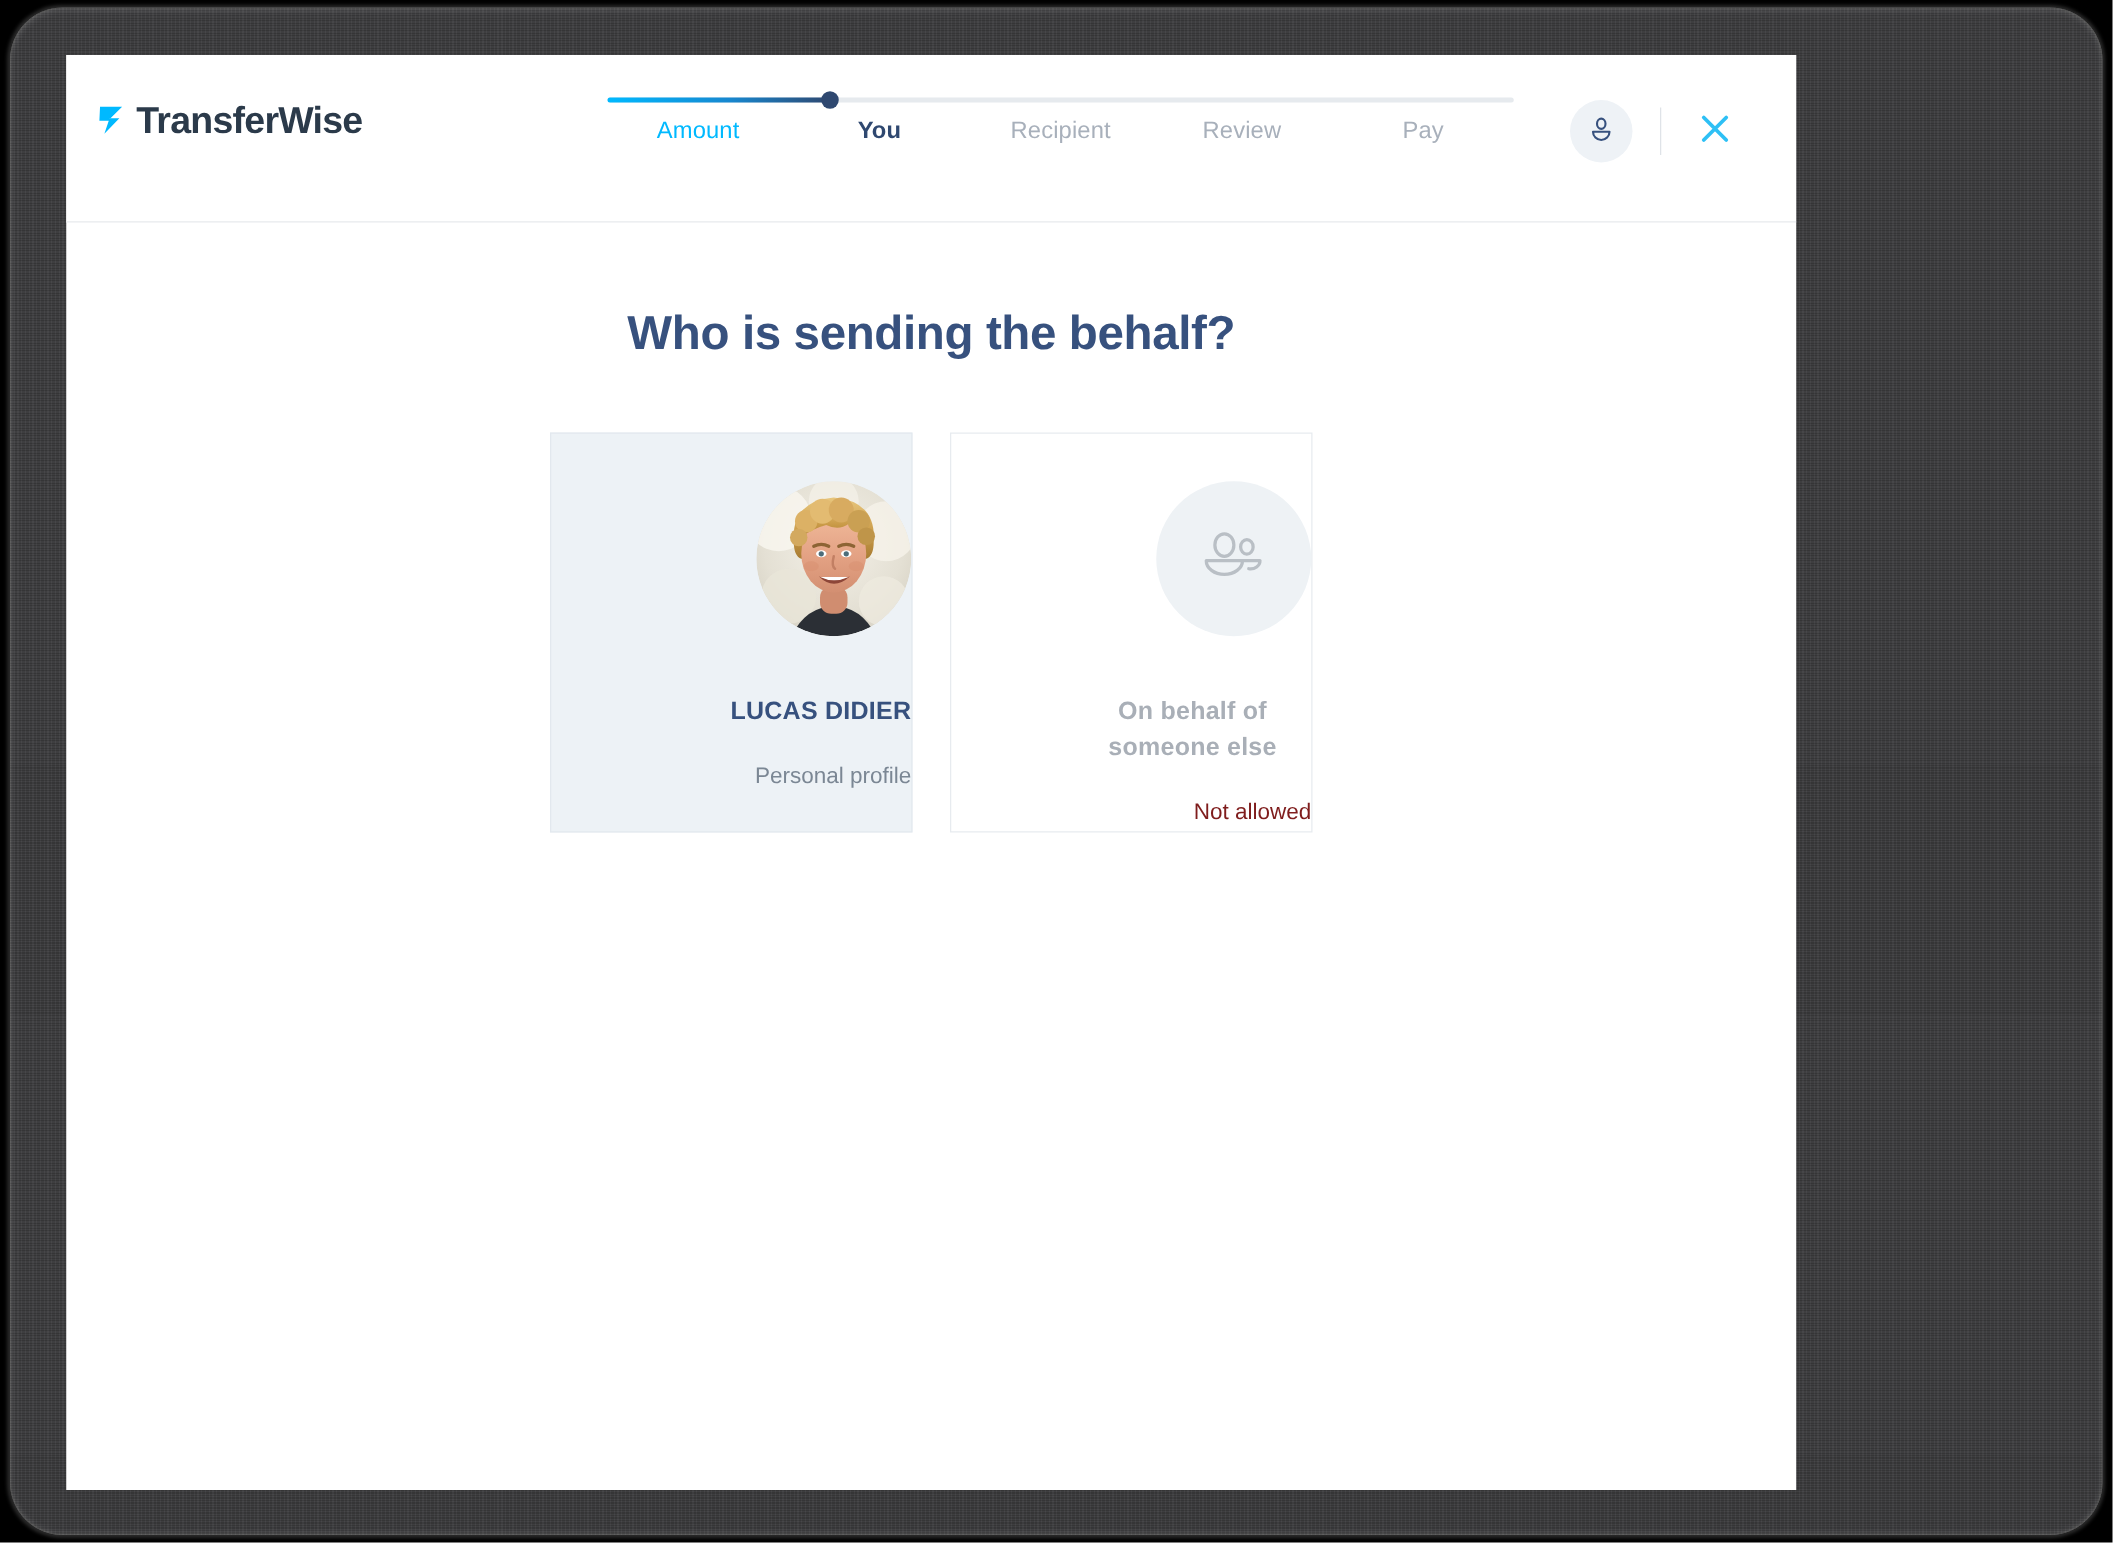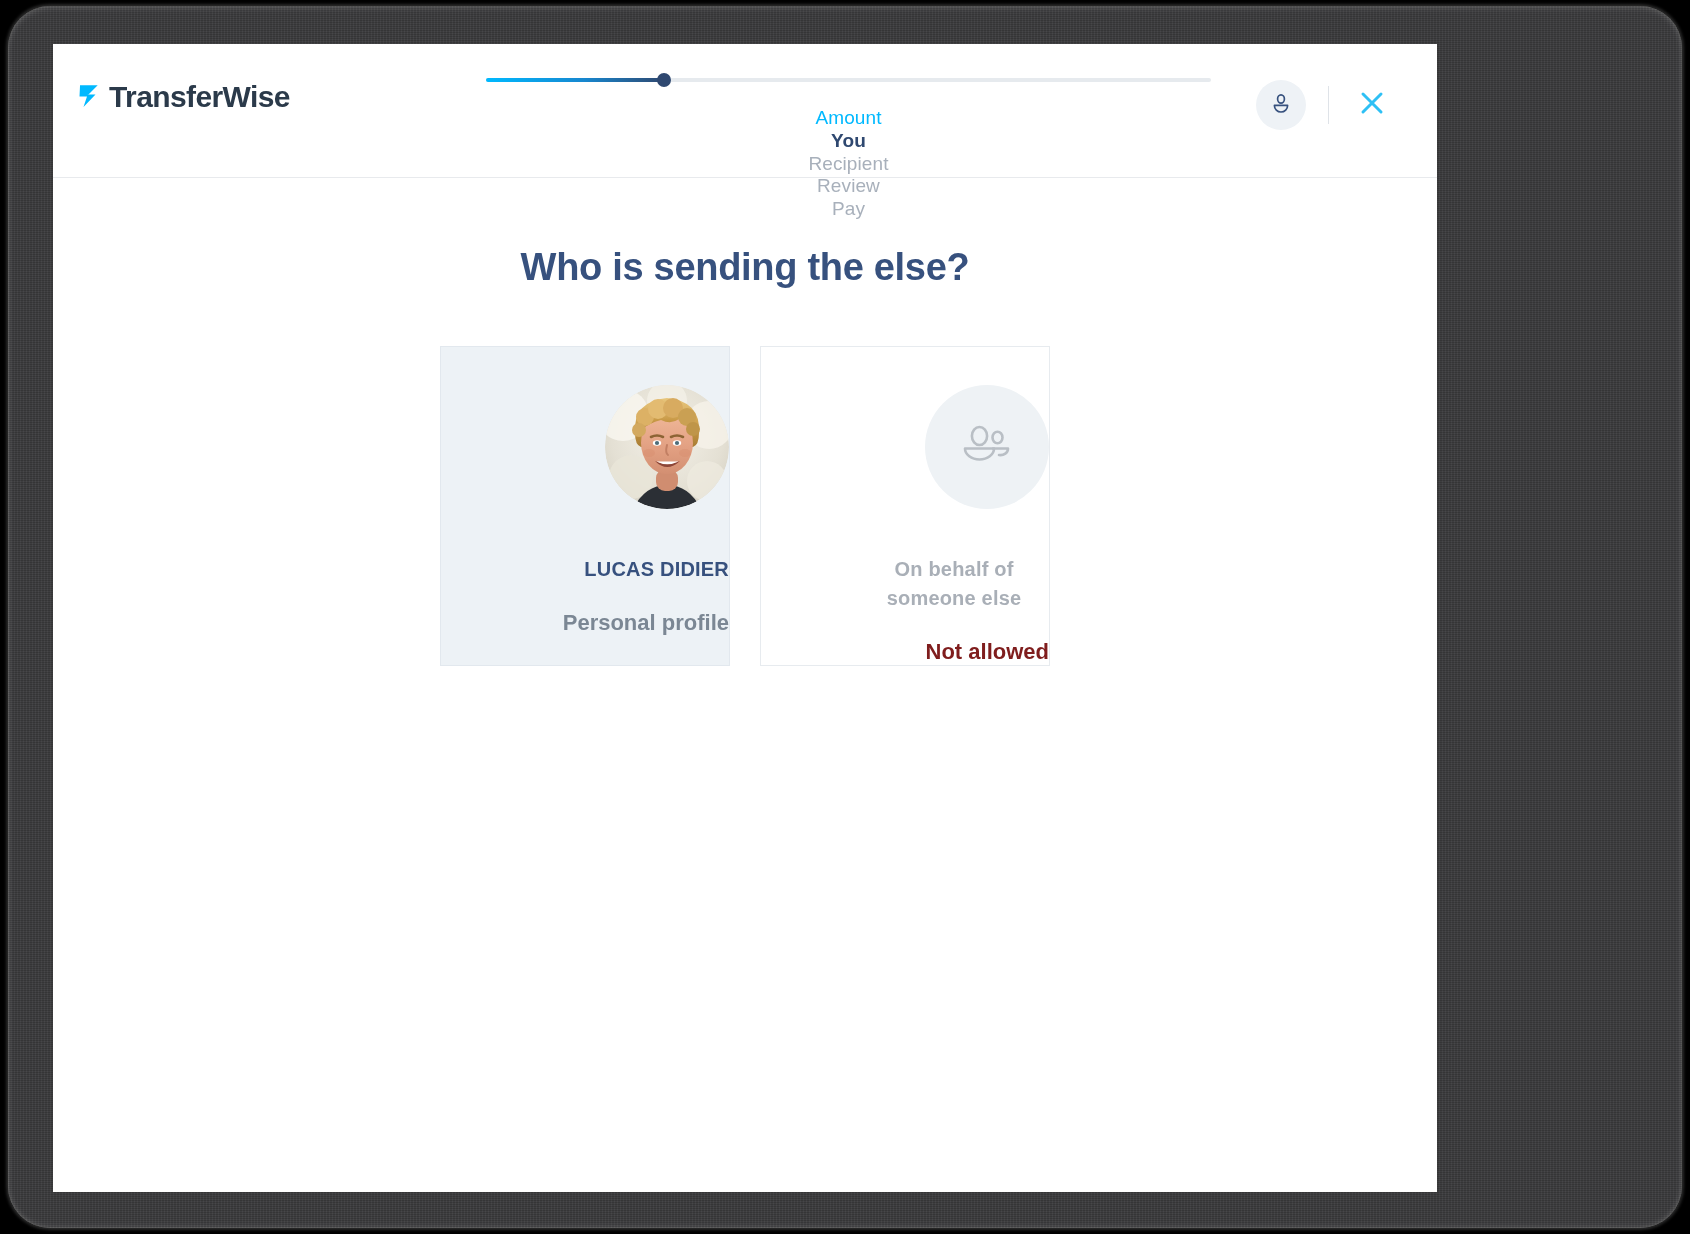--- a/index.html
+++ b/index.html
@@ -106,8 +106,7 @@
   }
   .steps {
     display: flex;
-    margin-top: 25px;
-    flex-direction: column;
+    margin-top: 12px;
   }
   .step {
     flex: 1;

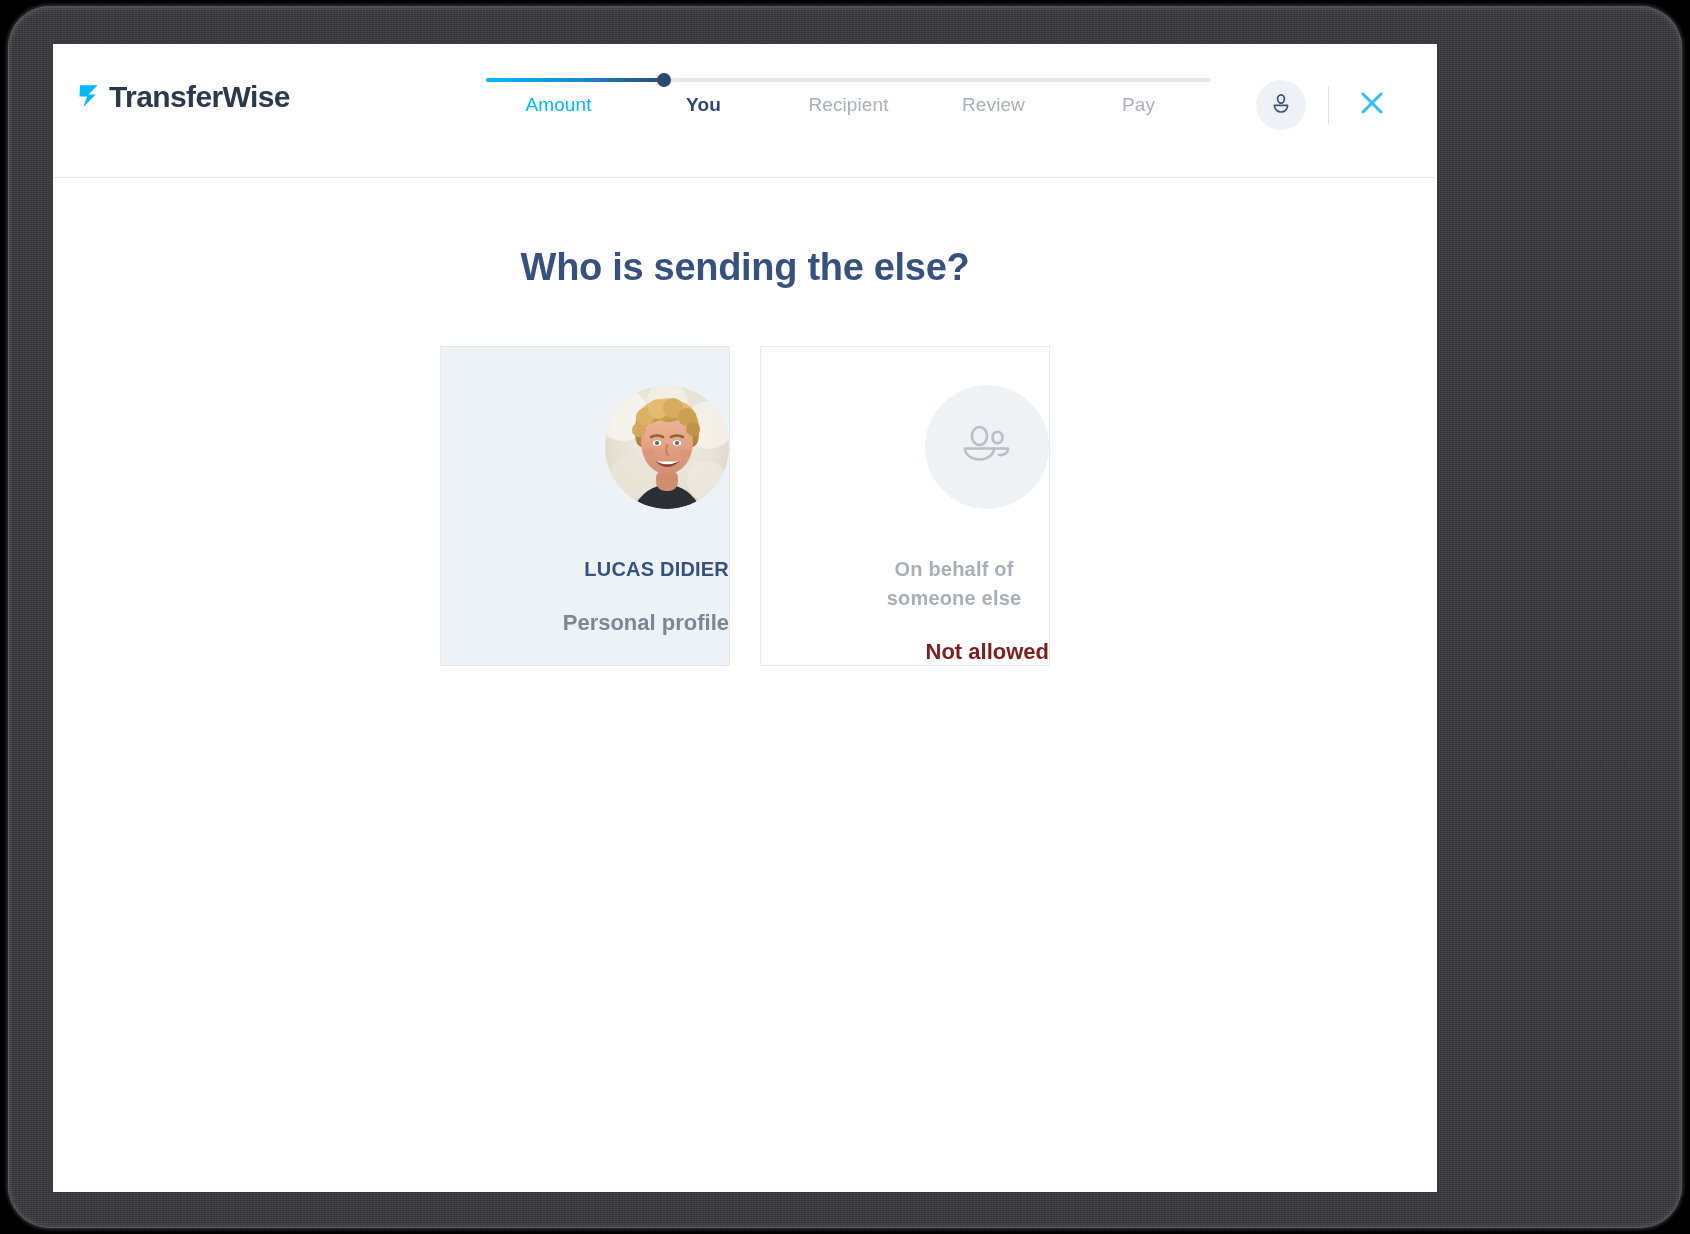--- a/index.html
+++ b/index.html
@@ -281,7 +281,7 @@
 
     <div class="main">
 
-      <h1 class="page-title">Who is sending the else?</h1>
+      <h1 class="page-title">Who is sending the behalf?</h1>
 
       <div class="cards">
 

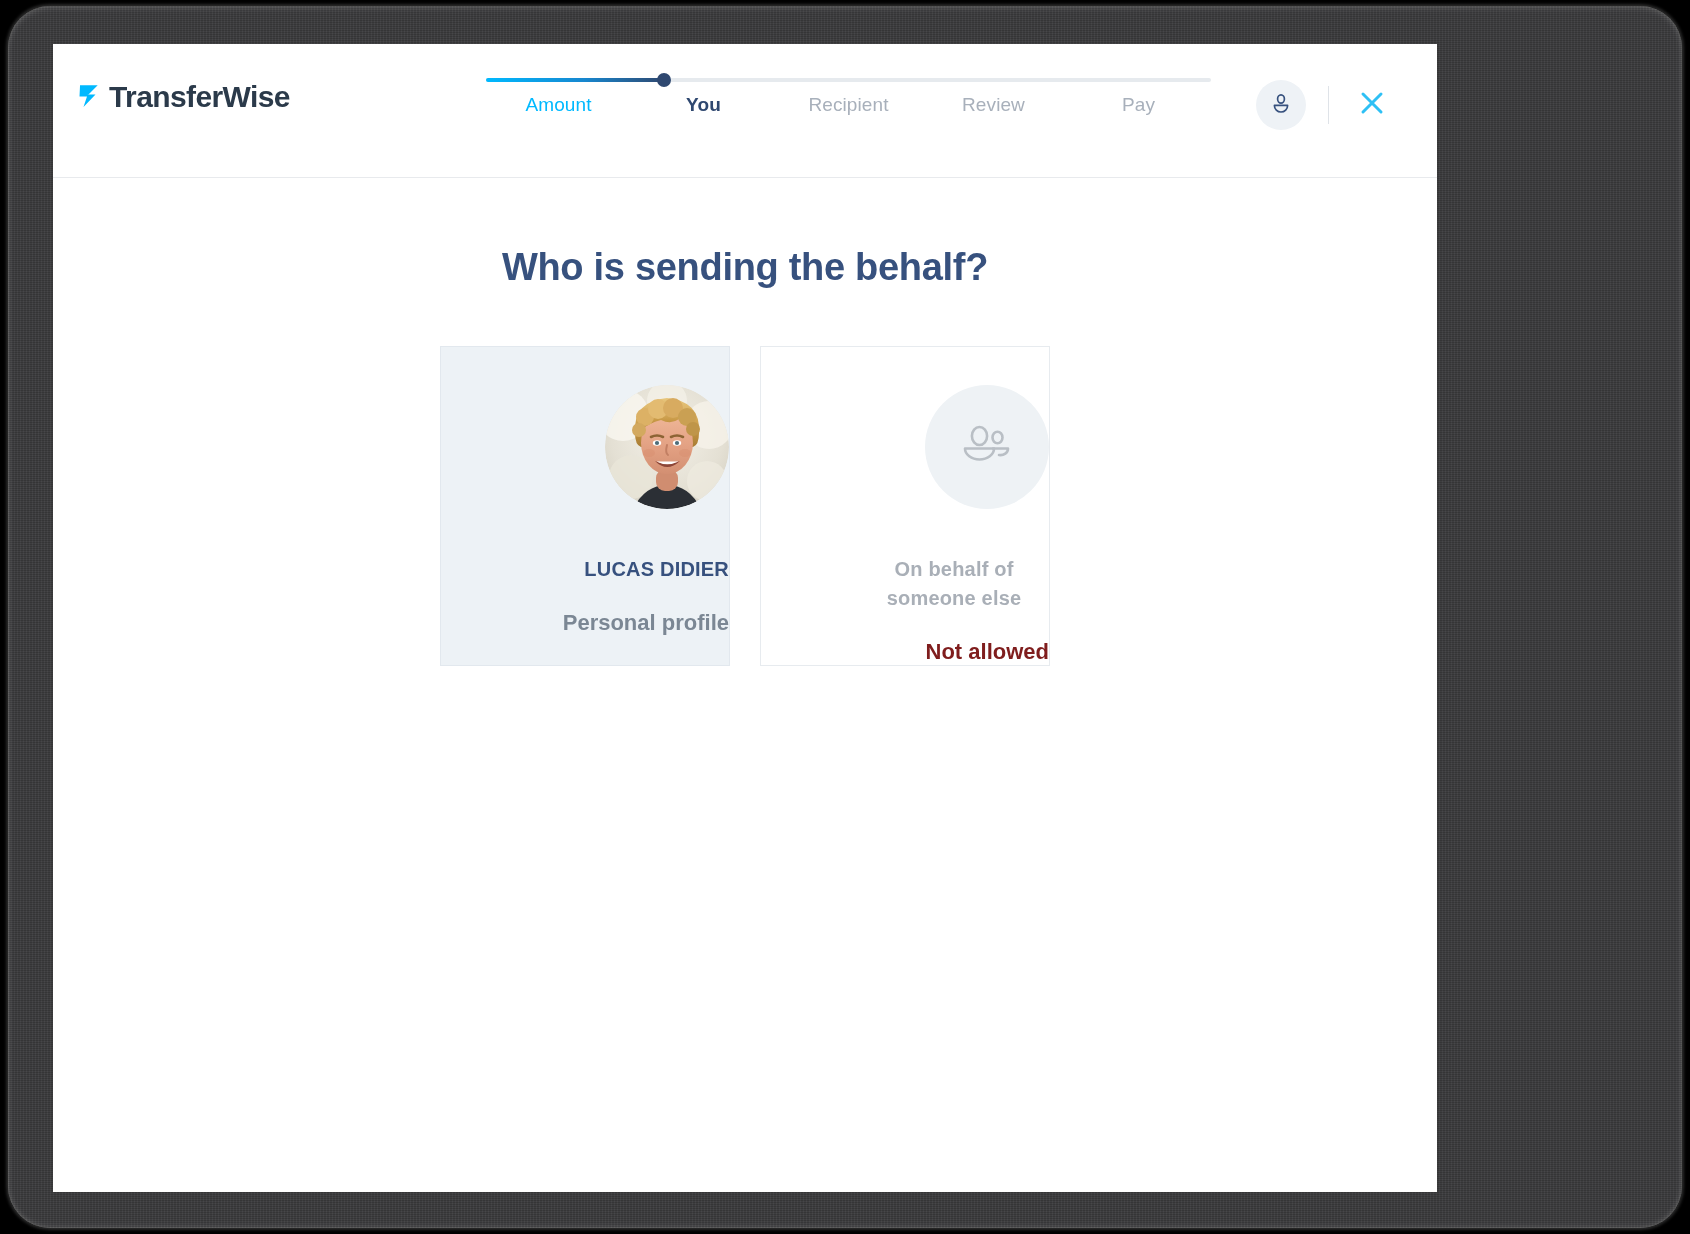--- a/index.html
+++ b/index.html
@@ -216,10 +216,9 @@
 
   .card-sub {
     margin-top: 6px;
-    font-size: 22px;
+    font-size: 18px;
     color: #7b8794;
     text-align: center;
-    font-weight: bold;
   }
   .card-sub.muted { color: #7f1d1d; margin-left: 16px; }
 

